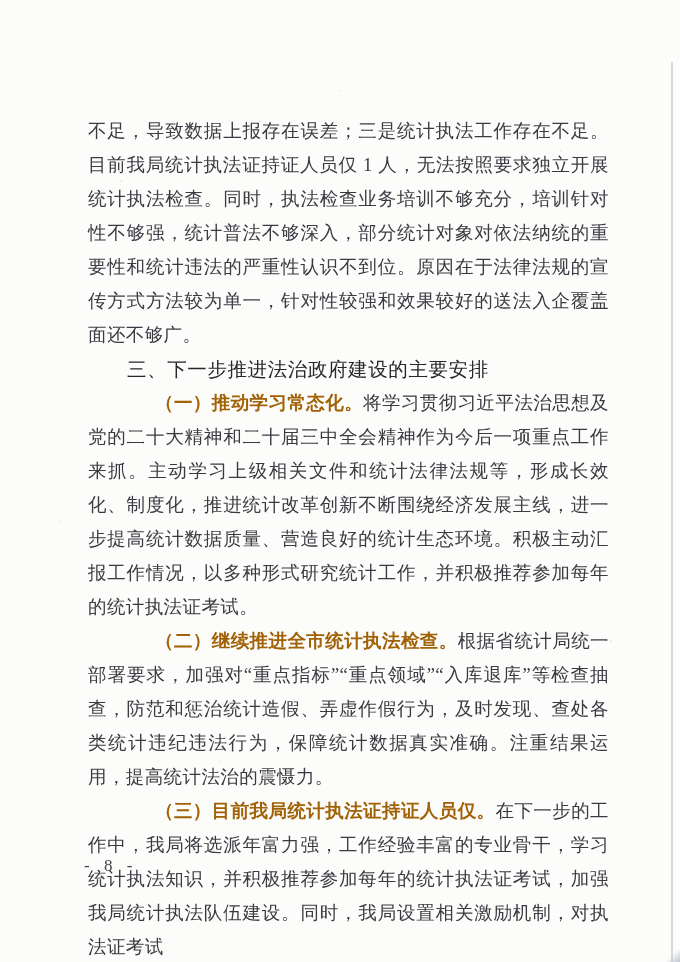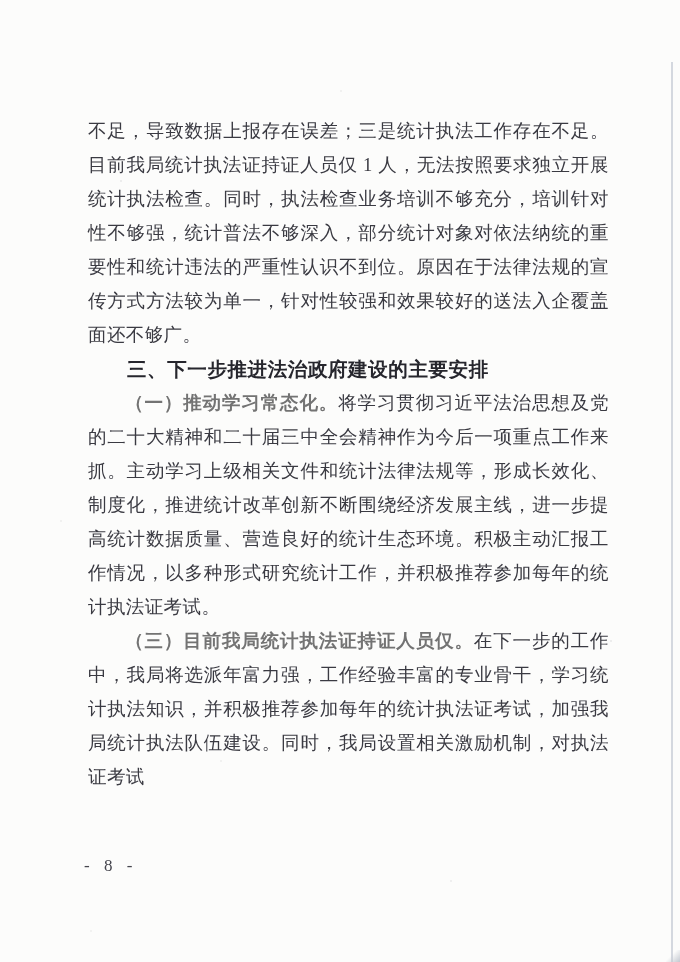--- a/index.html
+++ b/index.html
@@ -74,7 +74,7 @@
     margin: 0;
     text-indent: 2em;
     font-family: "Liberation Sans", "DejaVu Sans", sans-serif;
-    font-weight: 700;
+    font-weight: 400;
     font-size: 19.5px;
     line-height: 34px;
     color: #26262d;

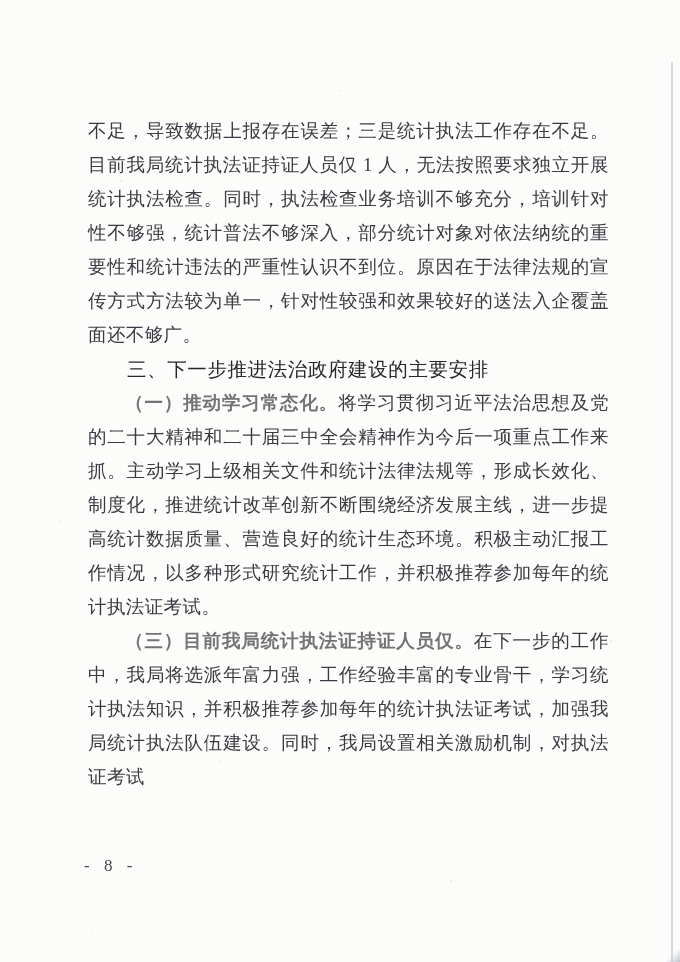--- a/index.html
+++ b/index.html
@@ -82,7 +82,8 @@
   }
   .lead {
     font-weight: 700;
-    color: #737373;
+    color: #a16207;
+    margin-left: 30px;
   }
   .page-number {
     position: absolute;

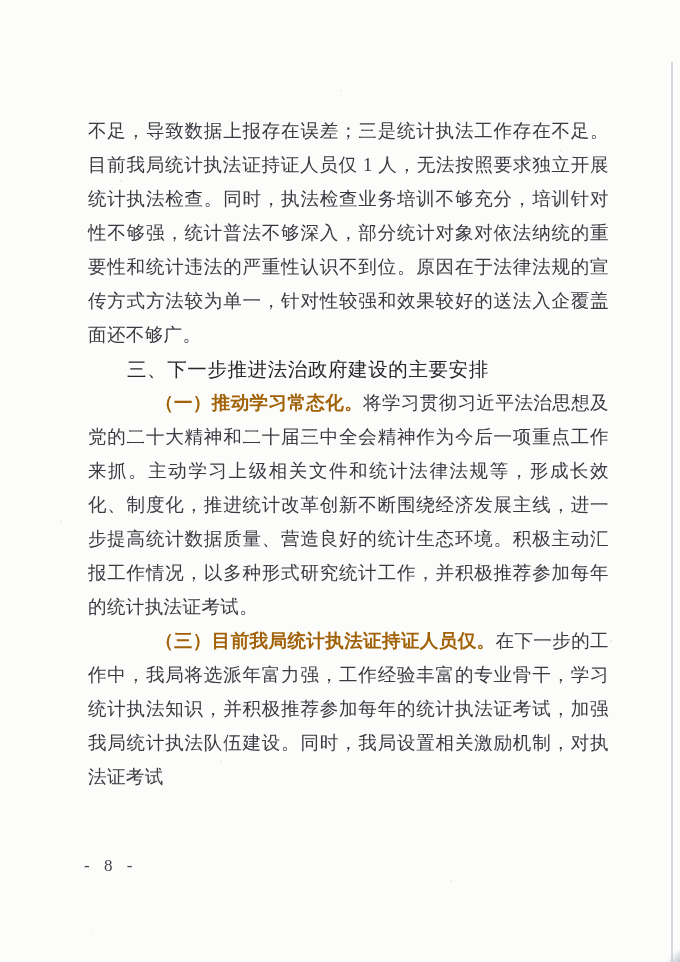--- a/index.html
+++ b/index.html
@@ -112,6 +112,7 @@
 
     <p class="indent"><span class="lead">（一）推动学习常态化。</span><span>将学习贯彻习近平法治思想及党的二十大精神和二十届三中全会精神作为今后一项重点工作来抓。主动学习上级相关文件和统计法律法规等，形成长效化、制度化，推进统计改革创新不断围绕经济发展主线，进一步提高统计数据质量、营造良好的统计生态环境。积极主动汇报工作情况，以多种形式研究统计工作，并积极推荐参加每年的统计执法证考试。</span></p>
 
+    <p class="indent"><span class="lead">（二）继续推进全市统计执法检查。</span><span>根据省统计局统一部署要求，加强对“重点指标”“重点领域”“入库退库”等检查抽查，防范和惩治统计造假、弄虚作假行为，及时发现、查处各类统计违纪违法行为，保障统计数据真实准确。注重结果运用，提高统计法治的震慑力。</span></p>
 
     <p class="indent"><span class="lead">（三）目前我局统计执法证持证人员仅。</span><span>在下一步的工作中，我局将选派年富力强，工作经验丰富的专业骨干，学习统计执法知识，并积极推荐参加每年的统计执法证考试，加强我局统计执法队伍建设。同时，我局设置相关激励机制，对执法证考试</span></p>
 

